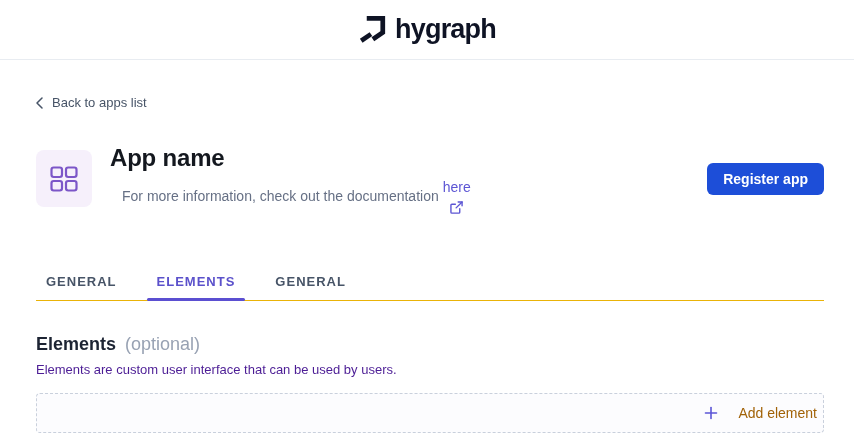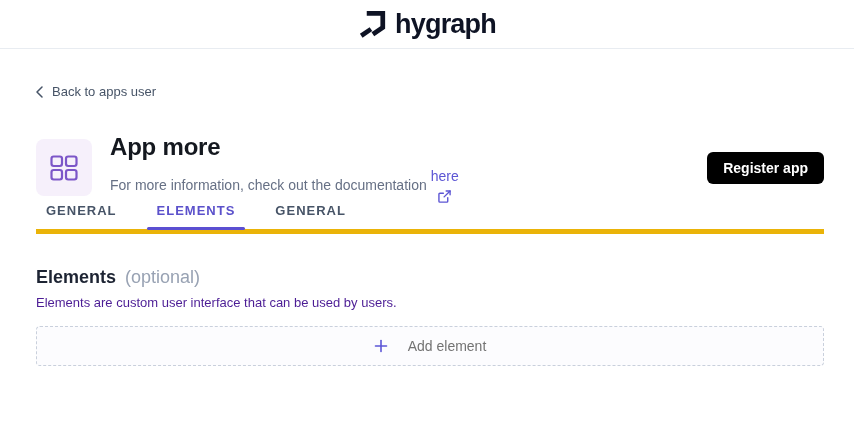--- a/index.html
+++ b/index.html
@@ -14,7 +14,7 @@
 
   
   .app-bar {
-    height: 49px;
+    height: 60px;
     border-bottom: 1px solid #E8ECF1;
     display: flex; align-items: center; justify-content: center;
     background: #ffffff;

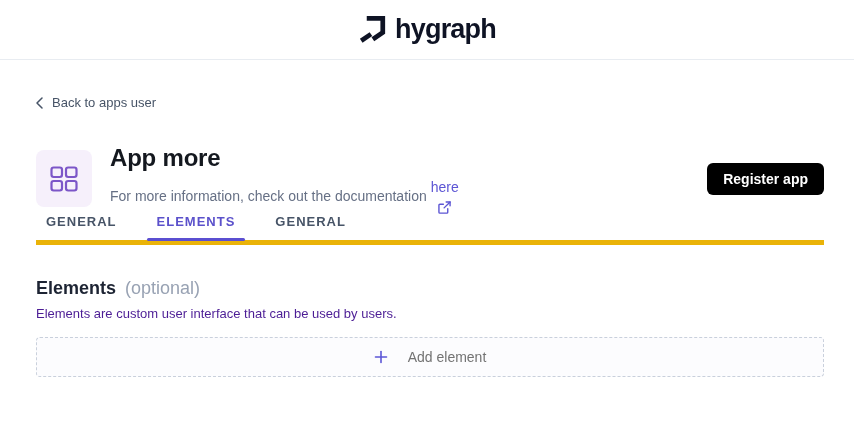--- a/index.html
+++ b/index.html
@@ -119,7 +119,7 @@
     <svg width="7" height="12" viewBox="0 0 7 12" fill="none">
       <path d="M6 1 L1 6 L6 11" stroke="#475467" stroke-width="1.5" stroke-linecap="round" stroke-linejoin="round"></path>
     </svg>
-    <span>Back to apps user</span>
+    <span>Back to apps list</span>
   </a>
 
   <div class="app-row">

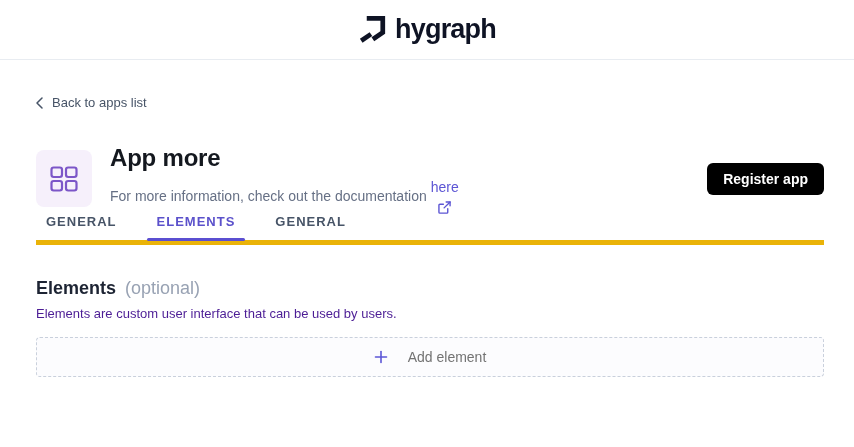--- a/index.html
+++ b/index.html
@@ -133,7 +133,7 @@
     </div>
 
     <div class="app-text">
-      <h1 class="app-title">App more</h1>
+      <h1 class="app-title">App name</h1>
       <p class="app-sub">
         <span>For more information, check out the documentation</span>
         <a class="doc-link">

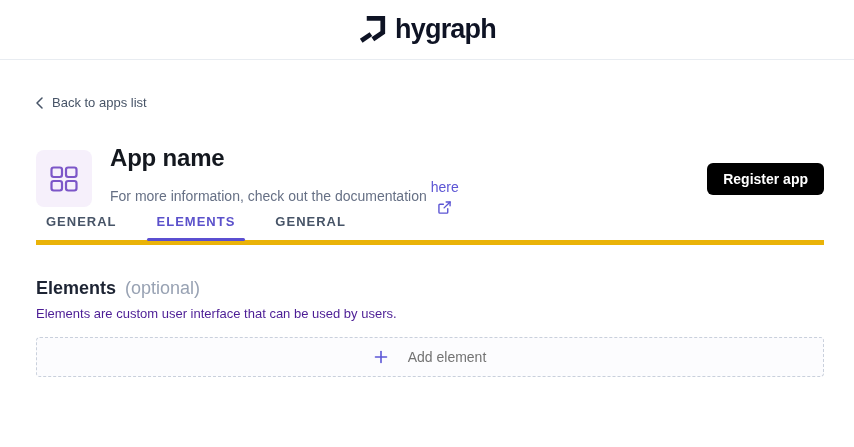--- a/index.html
+++ b/index.html
@@ -59,7 +59,7 @@
   }
   .register-btn {
     margin-left: auto;
-    background: #000000; color: #ffffff;
+    background: #1d4ed8; color: #ffffff;
     font-size: 14px; font-weight: 600; font-family: inherit;
     border: none; border-radius: 6px;
     height: 32px; padding: 0 16px;

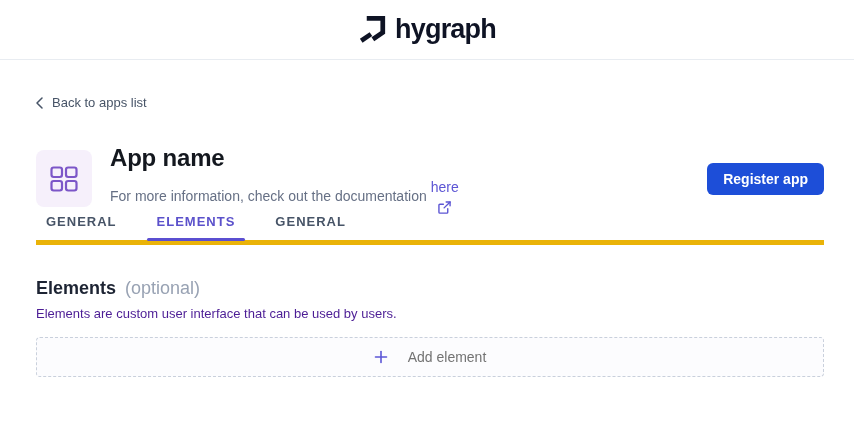--- a/index.html
+++ b/index.html
@@ -48,7 +48,7 @@
     letter-spacing: -0.2px; color: #14181F; line-height: 1.2;
   }
   .app-sub {
-    margin: 7px 0 0; font-size: 14px; color: #667085;
+    margin: 7px 12px 0; font-size: 14px; color: #667085;
     display: flex; align-items: center; line-height: 1.2;
   }
   .doc-link {

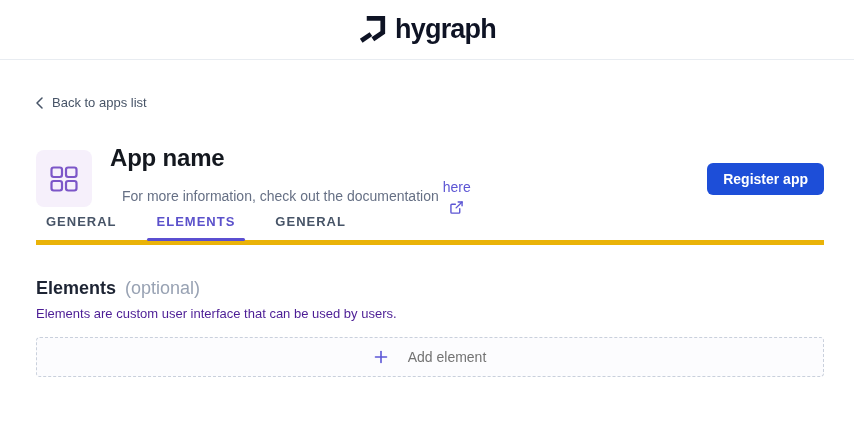--- a/index.html
+++ b/index.html
@@ -68,8 +68,8 @@
 
   
   .tabs {
-    display: flex; 
-    border-bottom: 5px solid #eab308;
+    display: flex; margin-top: 60px;
+    border-bottom: 1px solid #eab308;
   }
   .tab {
     position: relative;

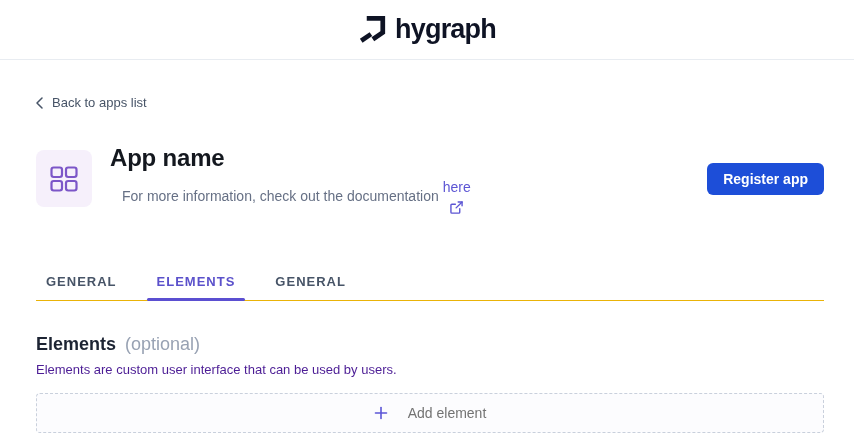--- a/index.html
+++ b/index.html
@@ -92,9 +92,9 @@
   .add-btn {
     margin-top: 14px; width: 100%; height: 40px;
     border: 1px dashed #C9D0DC; border-radius: 4px;
-    background: #FCFCFE; color: #737373;
+    background: #FCFCFE; color: #a16207;
     font-size: 14px; font-weight: 500; font-family: inherit;
-    display: flex; align-items: center; justify-content: center; gap: 20px;
+    display: flex; align-items: center; justify-content: flex-end; gap: 20px;
     cursor: pointer;
   }
 

